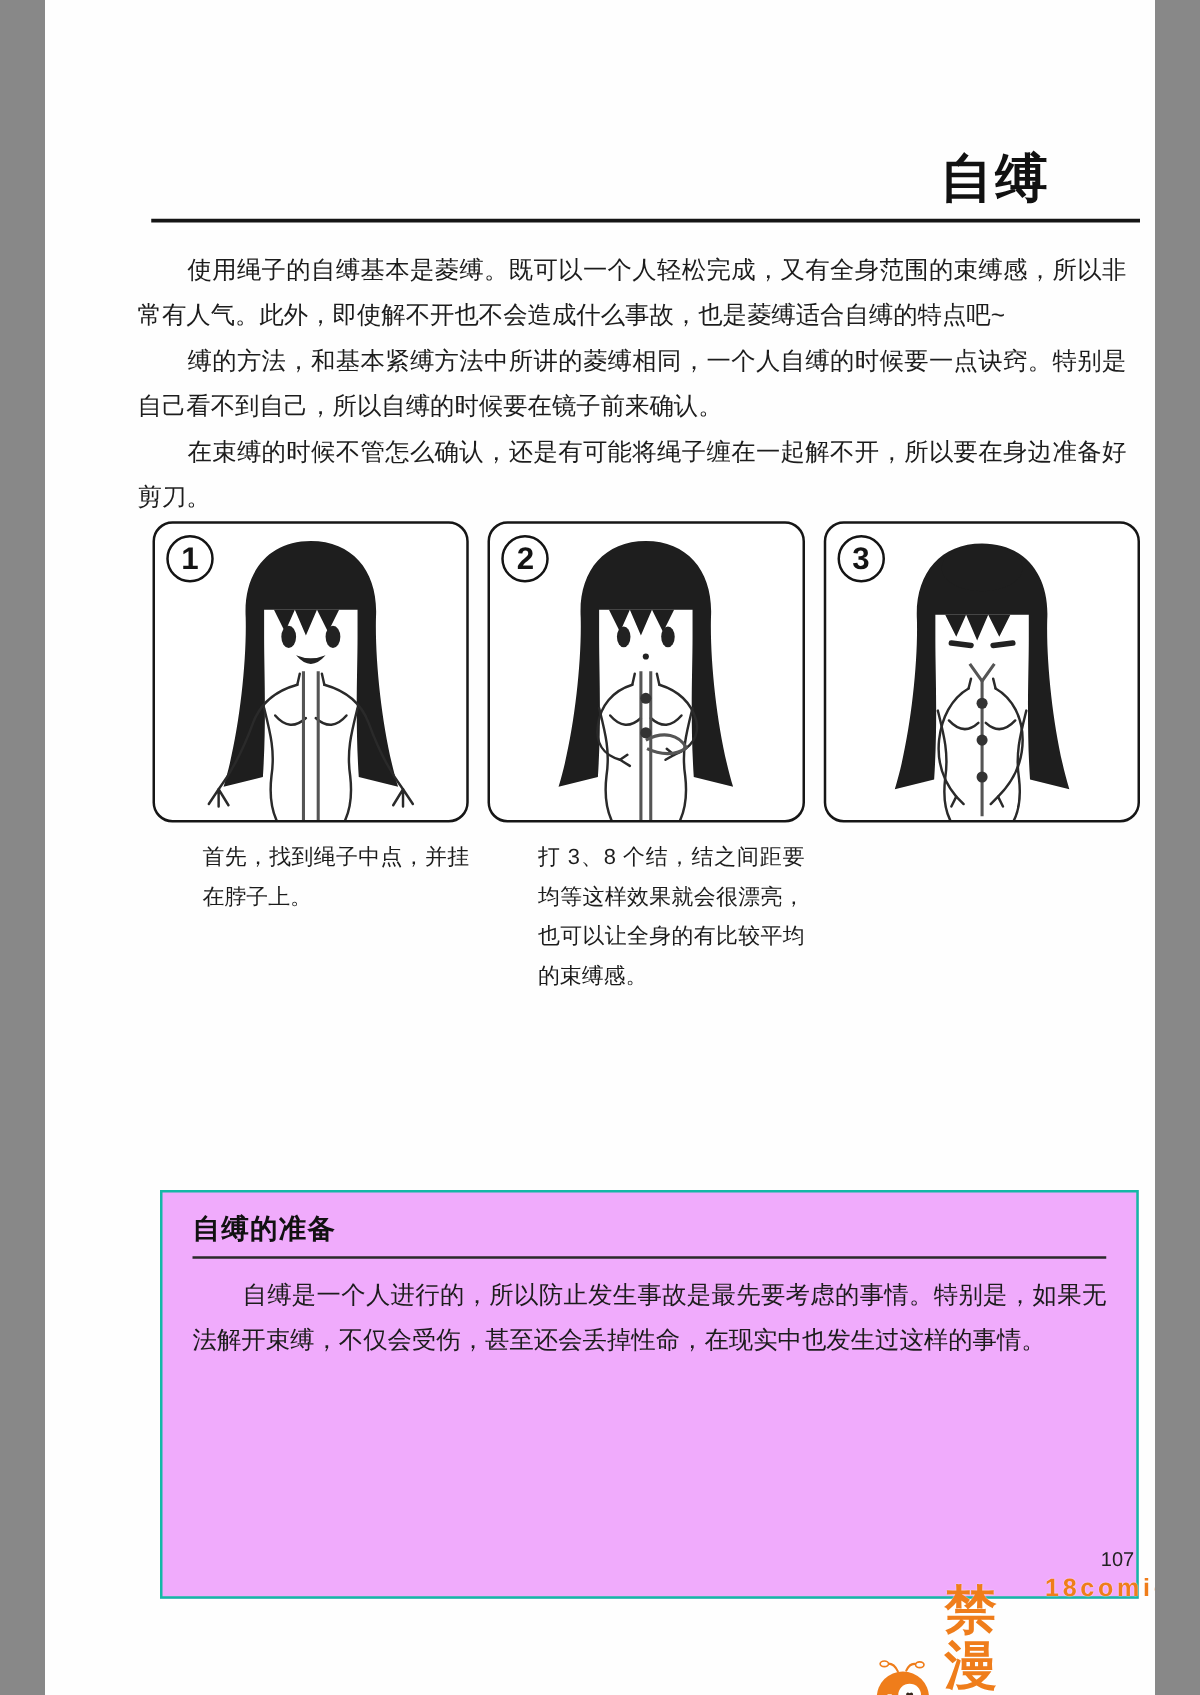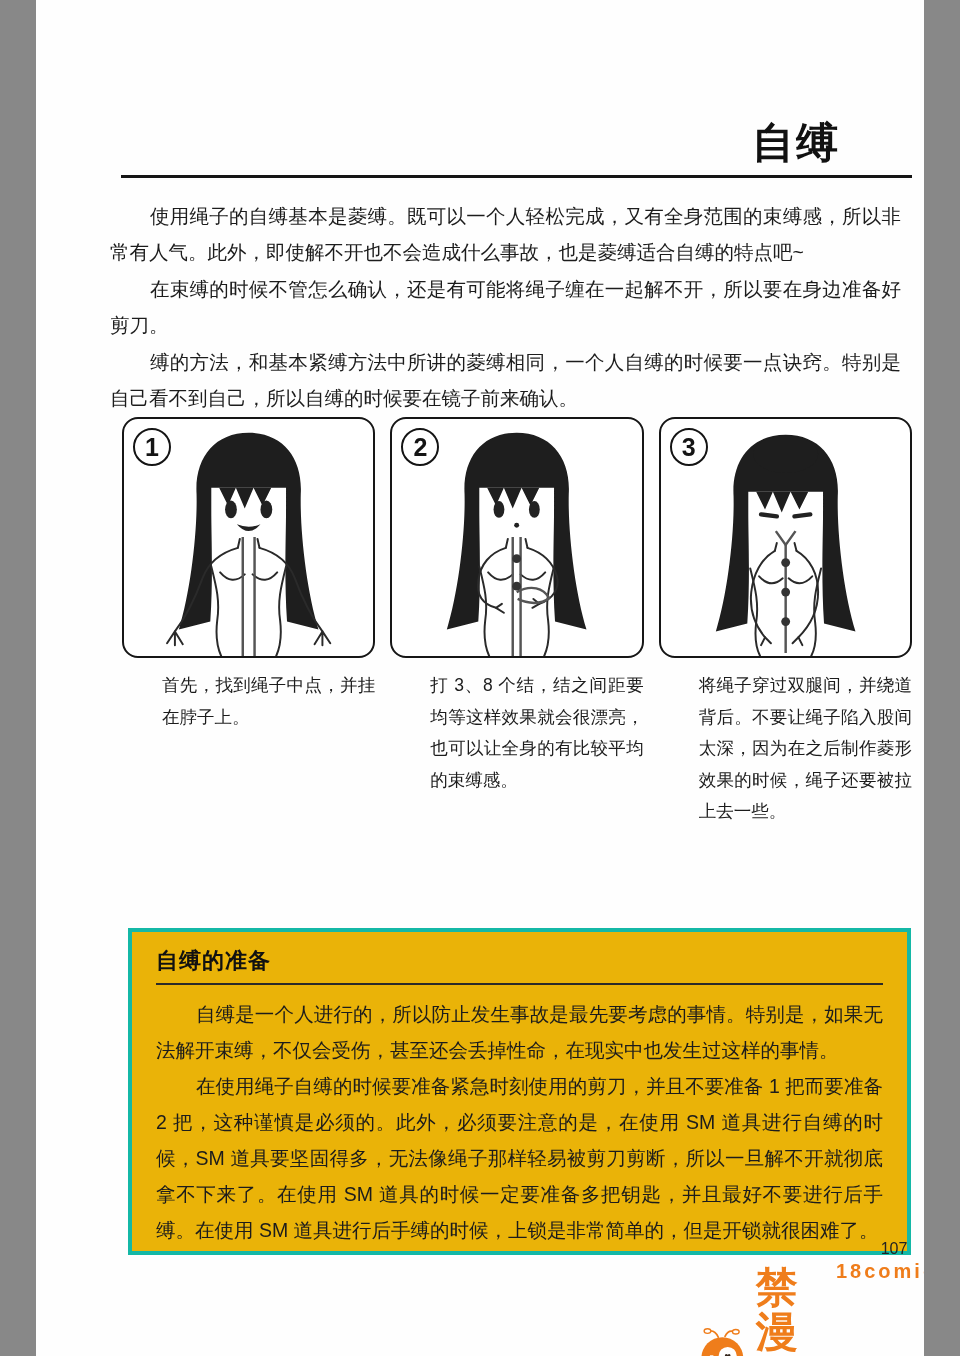--- a/index.html
+++ b/index.html
@@ -105,8 +105,8 @@
 
   <div class="intro">
     <p>使用绳子的自缚基本是菱缚。既可以一个人轻松完成，又有全身范围的束缚感，所以非常有人气。此外，即使解不开也不会造成什么事故，也是菱缚适合自缚的特点吧~</p>
+    <p>缚的方法，和基本紧缚方法中所讲的菱缚相同，一个人自缚的时候要一点诀窍。特别是自己看不到自己，所以自缚的时候要在镜子前来确认。</p>
     <p>在束缚的时候不管怎么确认，还是有可能将绳子缠在一起解不开，所以要在身边准备好剪刀。</p>
-    <p>缚的方法，和基本紧缚方法中所讲的菱缚相同，一个人自缚的时候要一点诀窍。特别是自己看不到自己，所以自缚的时候要在镜子前来确认。</p>
   </div>
 
   <div class="steps">

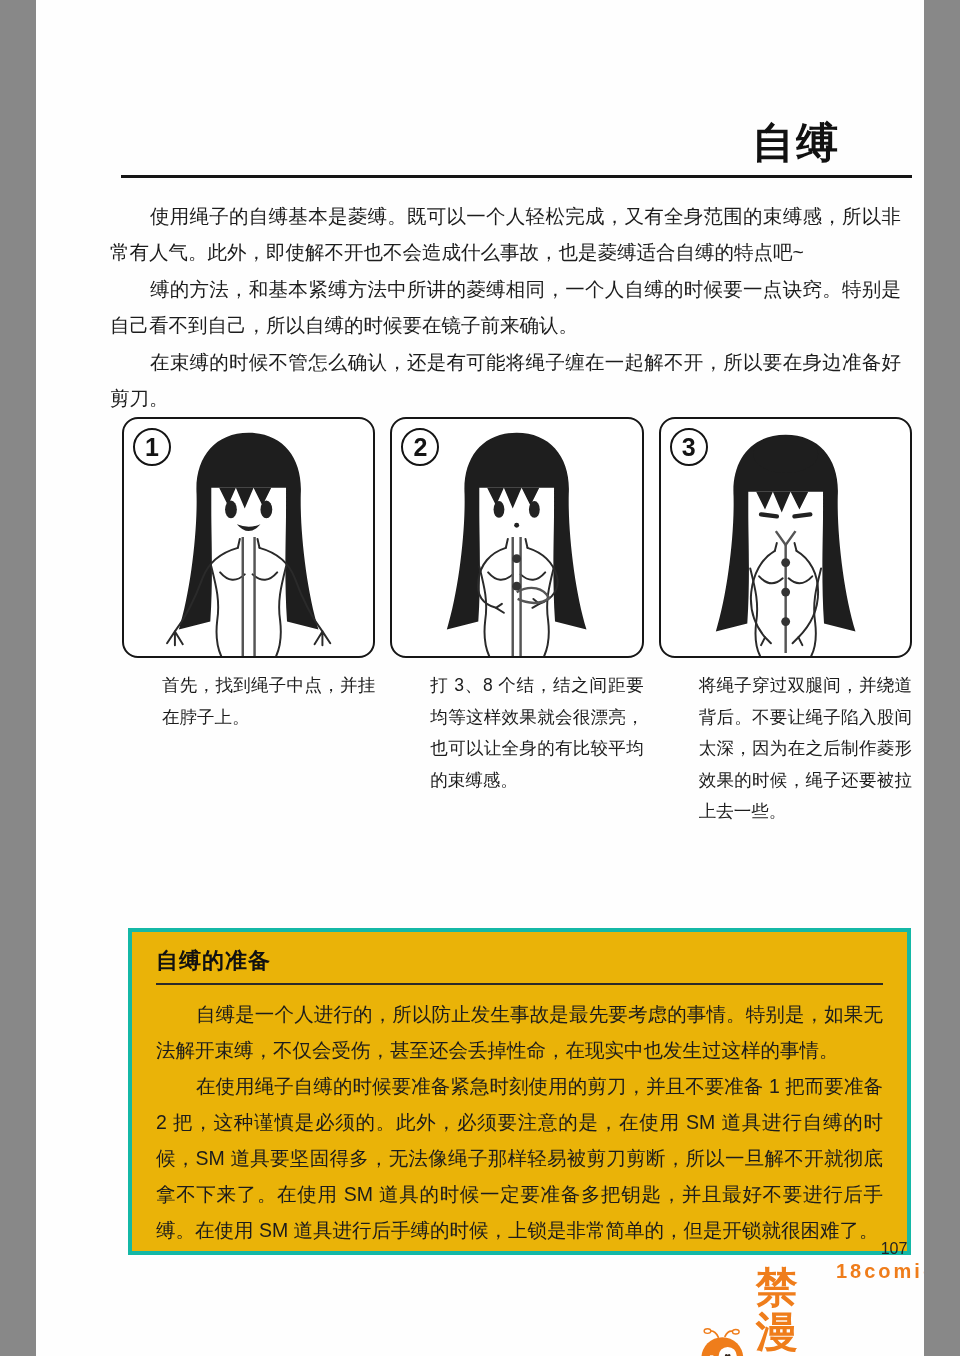--- a/index.html
+++ b/index.html
@@ -198,7 +198,6 @@
           <circle cx="125" cy="206" r="4.5" fill="#333"></circle>
         </svg>
       </div>
-      <p class="caption">将绳子穿过双腿间，并绕道背后。不要让绳子陷入股间太深，因为在之后制作菱形效果的时候，绳子还要被拉上去一些。</p>
     </div>
 
   </div>

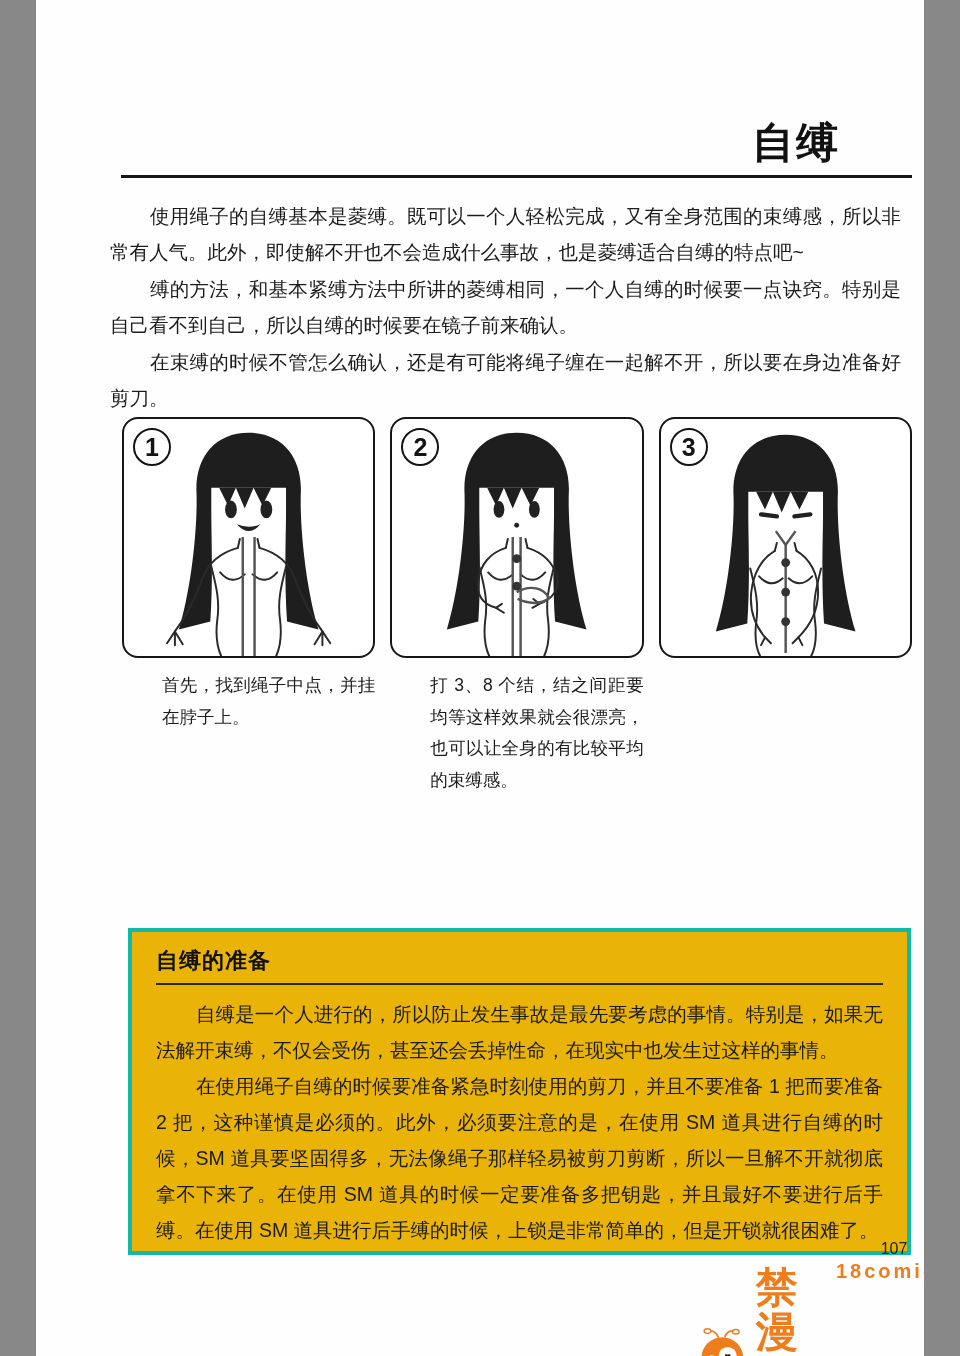--- a/index.html
+++ b/index.html
@@ -59,9 +59,9 @@
   }
   
   .info-box {
-    position:absolute; top:928px; left:92px; width:783px; height:327px;
-    background:#eab308;
-    border:4px solid #14b8a6;
+    position:absolute; top:952px; left:92px; width:783px; height:327px;
+    background:#f0abfc;
+    border:2px solid #14b8a6;
     padding:15px 24px 14px;
   }
   .info-box h2 {

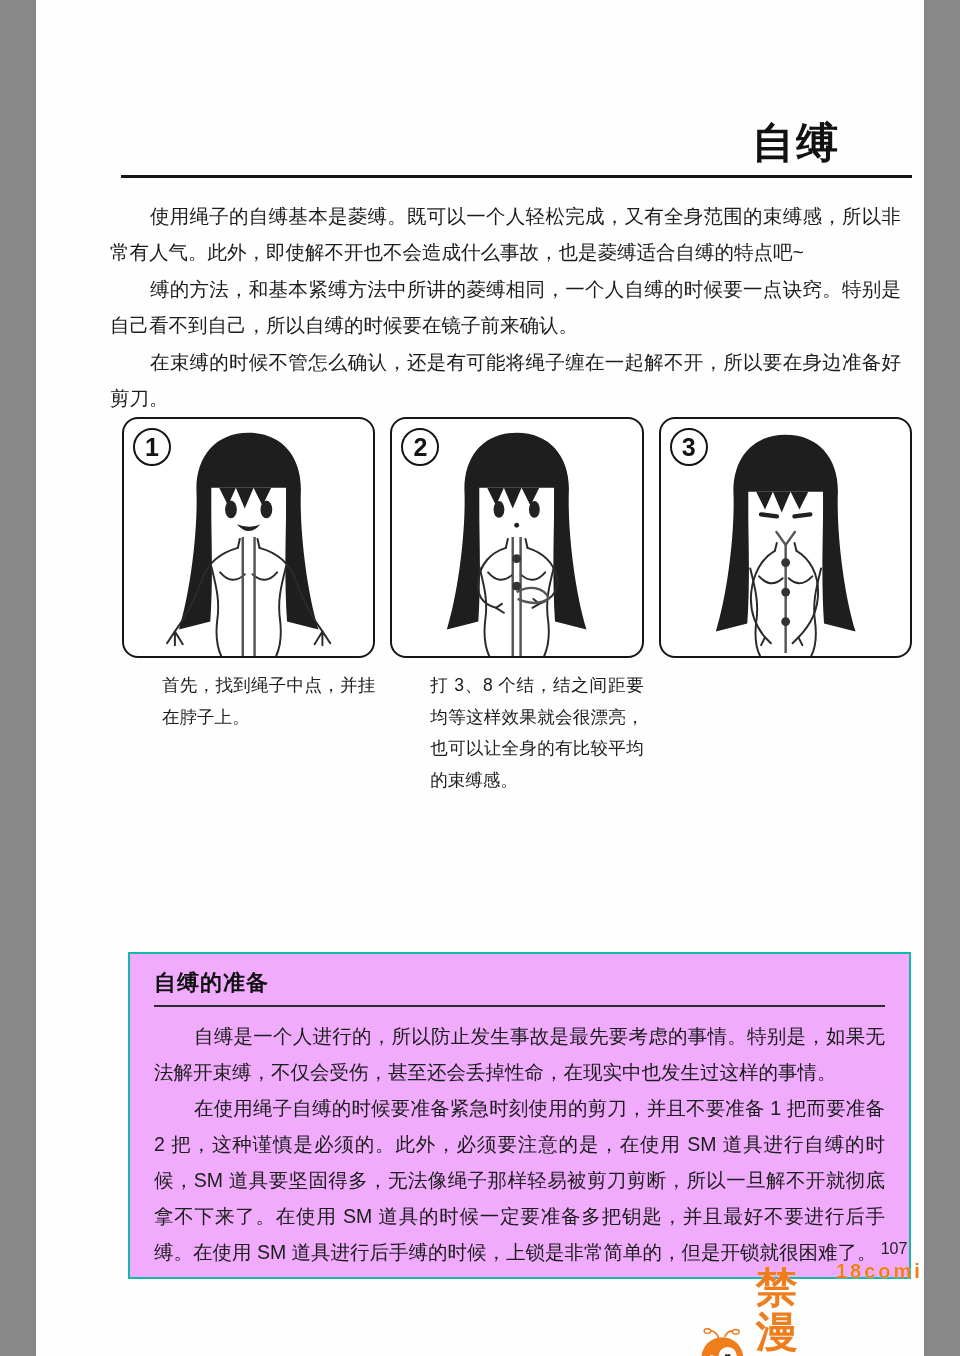--- a/index.html
+++ b/index.html
@@ -206,7 +206,6 @@
     <h2>自缚的准备</h2>
     <div class="box-rule"></div>
     <p>自缚是一个人进行的，所以防止发生事故是最先要考虑的事情。特别是，如果无法解开束缚，不仅会受伤，甚至还会丢掉性命，在现实中也发生过这样的事情。</p>
-    <p>在使用绳子自缚的时候要准备紧急时刻使用的剪刀，并且不要准备 1 把而要准备 2 把，这种谨慎是必须的。此外，必须要注意的是，在使用 SM 道具进行自缚的时候，SM 道具要坚固得多，无法像绳子那样轻易被剪刀剪断，所以一旦解不开就彻底拿不下来了。在使用 SM 道具的时候一定要准备多把钥匙，并且最好不要进行后手缚。在使用 SM 道具进行后手缚的时候，上锁是非常简单的，但是开锁就很困难了。</p>
   </div>
 
   <div class="page-number">107</div>

